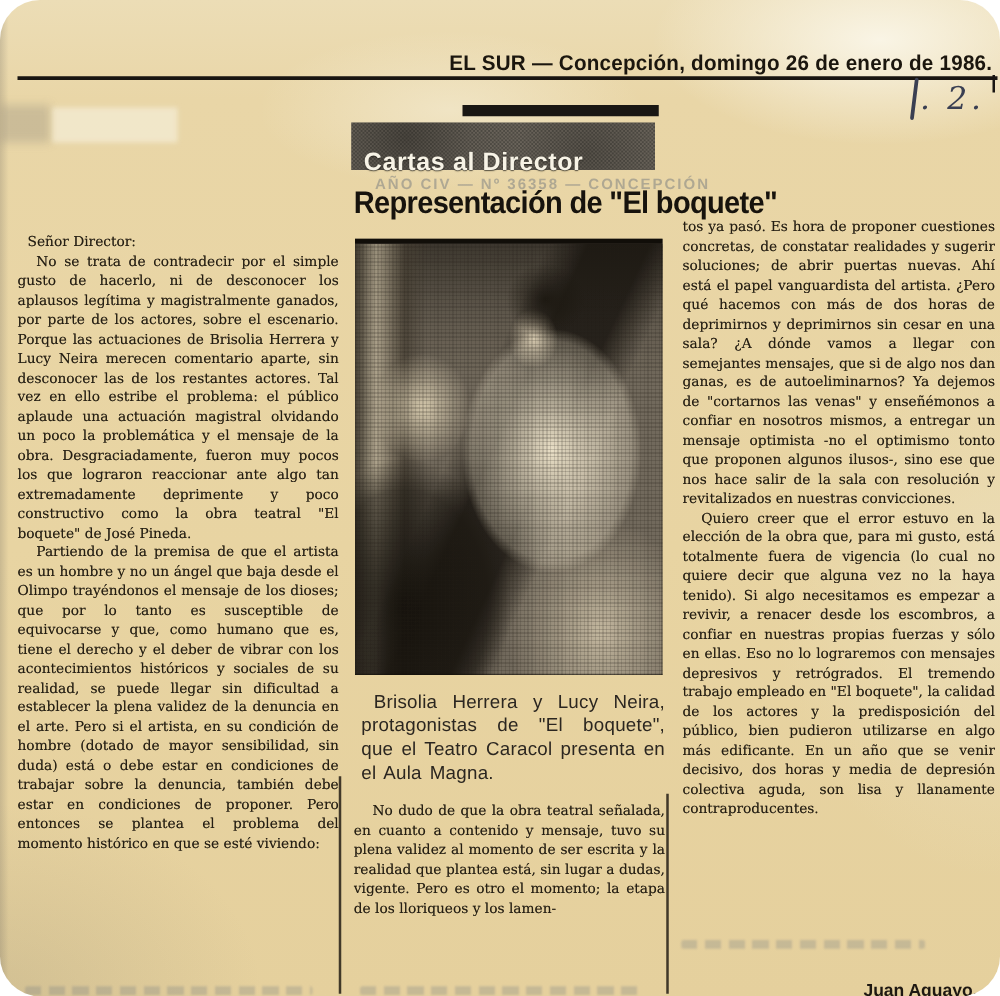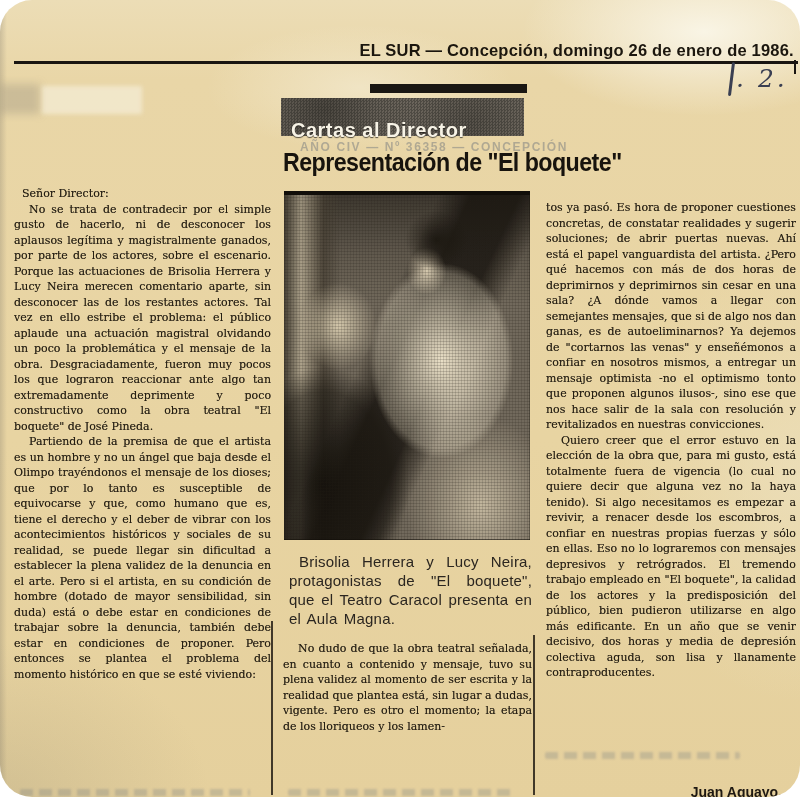--- a/index.html
+++ b/index.html
@@ -82,7 +82,7 @@
   .col p.salute{text-indent:8px;}
   .col-left{left:14px;top:186px;width:257px;max-height:610px;}
   .col-mid{left:283px;top:641px;width:249px;max-height:152px;}
-  .col-right{left:546px;top:200px;width:250px;max-height:578px;}
+  .col-right{left:546px;top:174px;width:250px;max-height:578px;}
   .signature{position:absolute;left:546px;top:770px;width:236px;text-align:right;
     font-family:"Liberation Sans", sans-serif;font-weight:bold;font-size:14px;color:#1e1812;}
 

